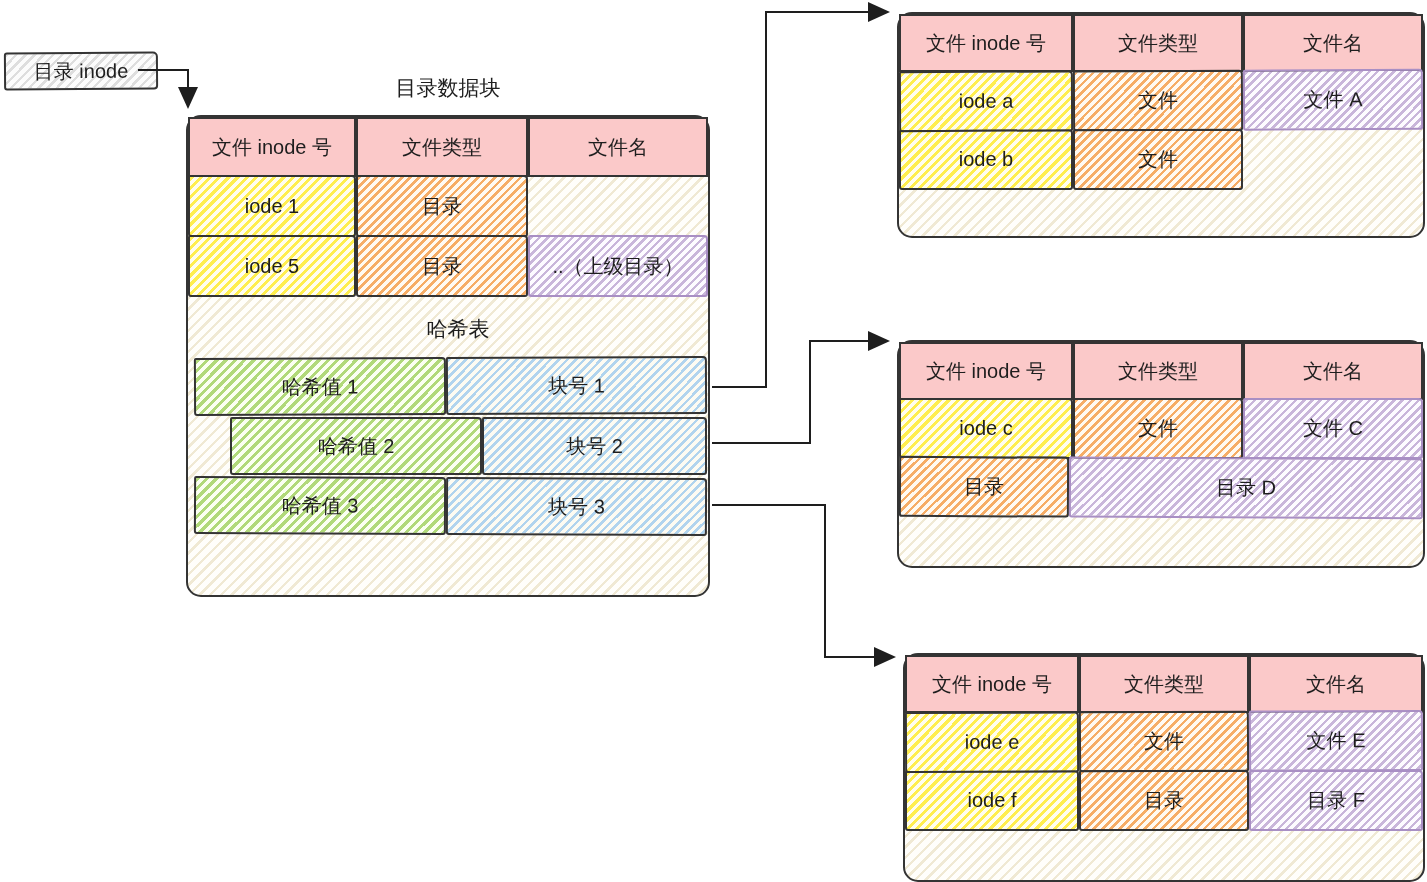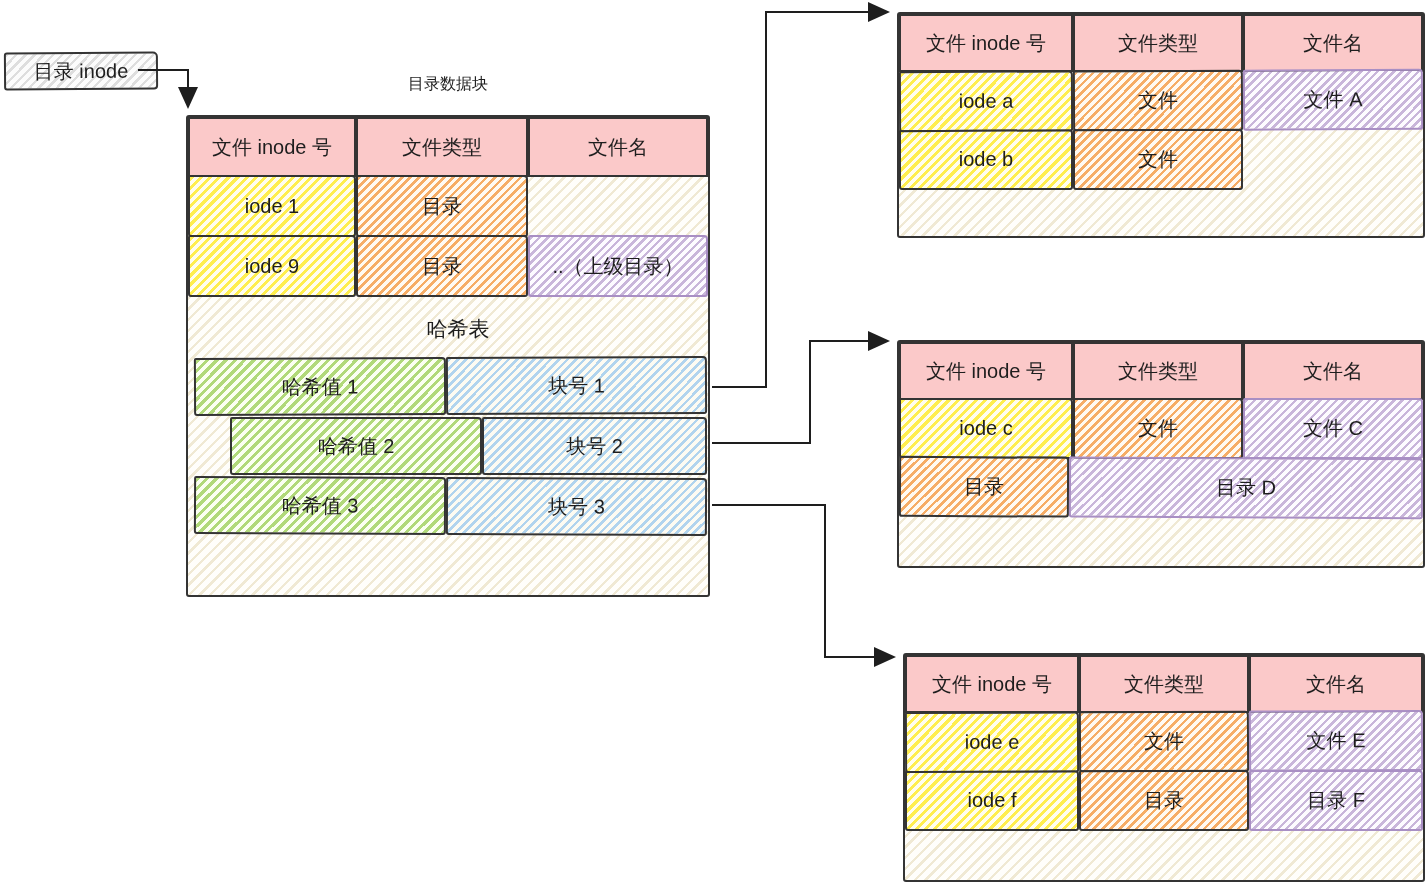--- a/index.html
+++ b/index.html
@@ -28,7 +28,7 @@
   .main-title{position:absolute;left:186px;top:74px;width:524px;text-align:center;
     font-size:16px;z-index:4;font-family:Liberation Mono, monospace;}
 
-  .table{position:absolute;border:2.5px solid var(--border-dark);border-radius:3px;z-index:3;}
+  .table{position:absolute;border:2.5px solid var(--border-dark);border-radius:15px;z-index:3;}
   .main-table{left:186px;top:115px;width:524px;height:482px;}
   .bt1{left:897px;top:12px;width:528px;height:226px;}
   .bt2{left:897px;top:340px;width:528px;height:228px;}

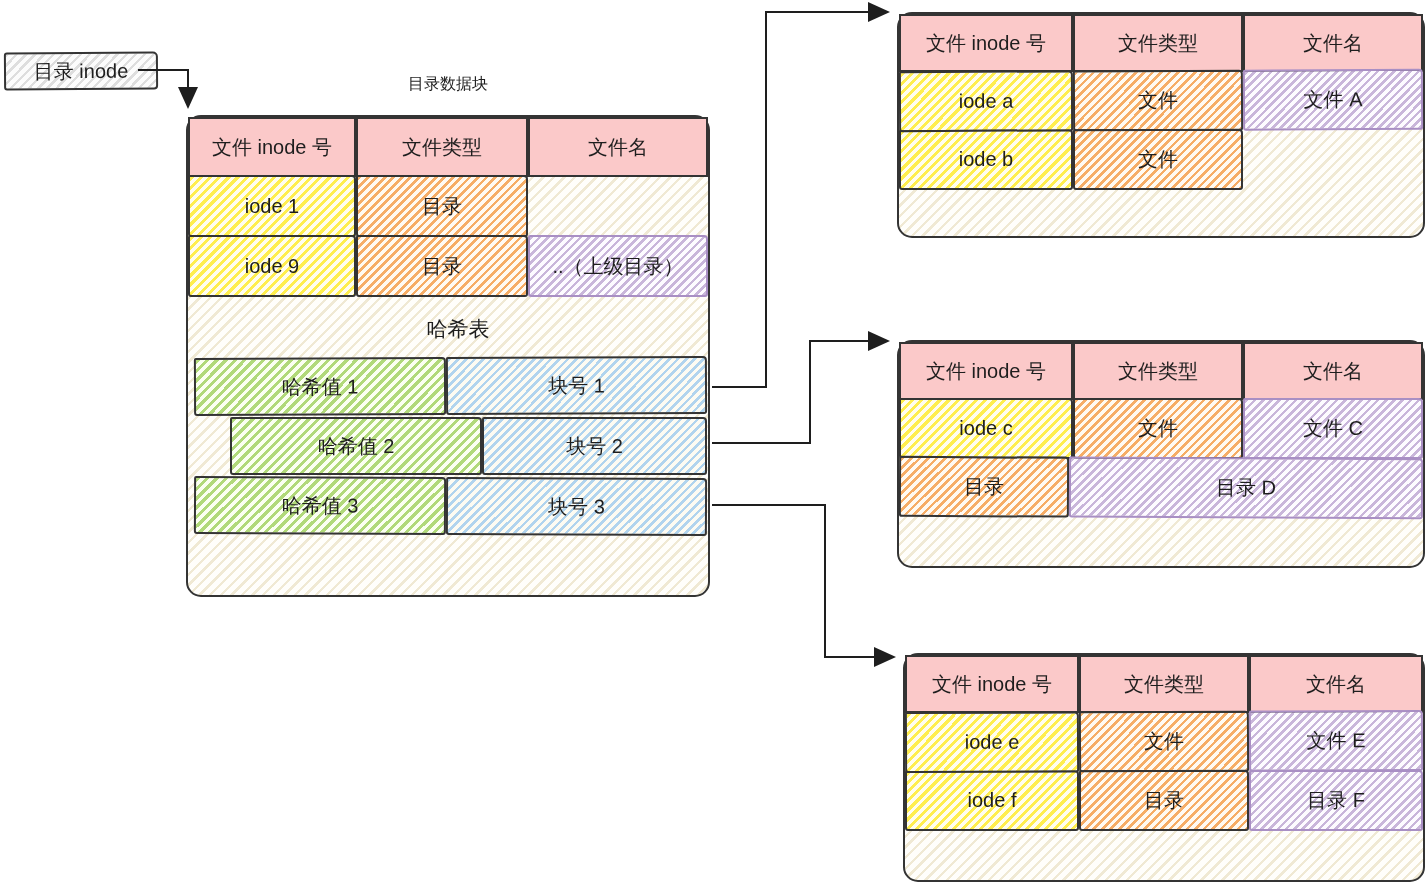--- a/index.html
+++ b/index.html
@@ -26,7 +26,7 @@
     display:flex;align-items:center;justify-content:center;font-size:20px;z-index:4;
     transform:rotate(-0.4deg);}
   .main-title{position:absolute;left:186px;top:74px;width:524px;text-align:center;
-    font-size:16px;z-index:4;font-family:Liberation Mono, monospace;}
+    font-size:21px;z-index:4;font-family:Liberation Mono, monospace;}
 
   .table{position:absolute;border:2.5px solid var(--border-dark);border-radius:15px;z-index:3;}
   .main-table{left:186px;top:115px;width:524px;height:482px;}

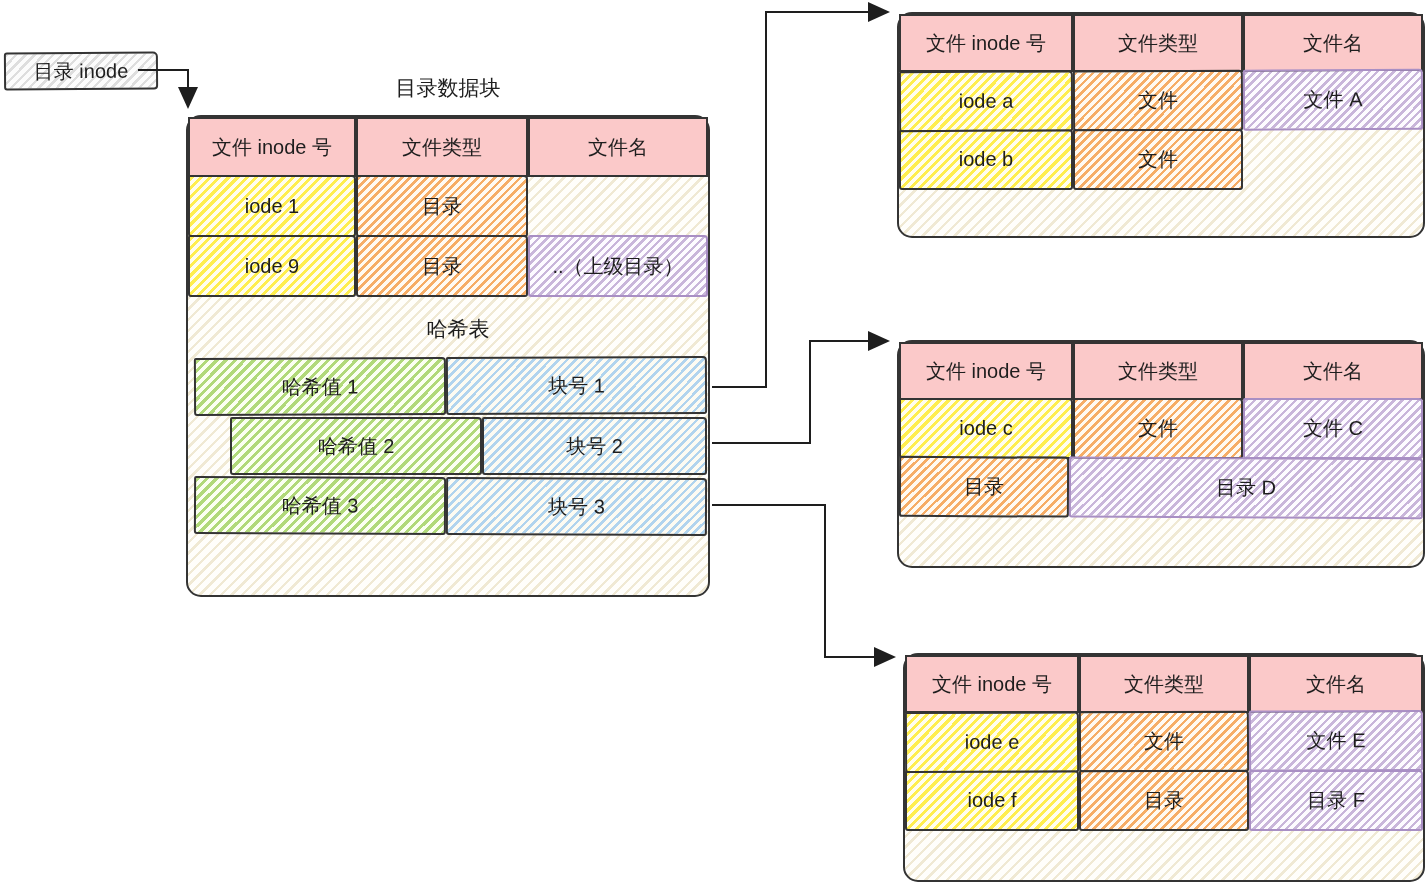--- a/index.html
+++ b/index.html
@@ -89,7 +89,7 @@
       <div class="cell mrow mc2 h-orange">目录</div>
     </div>
     <div class="trow">
-      <div class="cell mrow mc1 h-yellow">iode 9</div>
+      <div class="cell mrow mc1 h-yellow">iode 5</div>
       <div class="cell mrow mc2 h-orange">目录</div>
       <div class="cell mrow mc3 h-purple p">..（上级目录）</div>
     </div>

